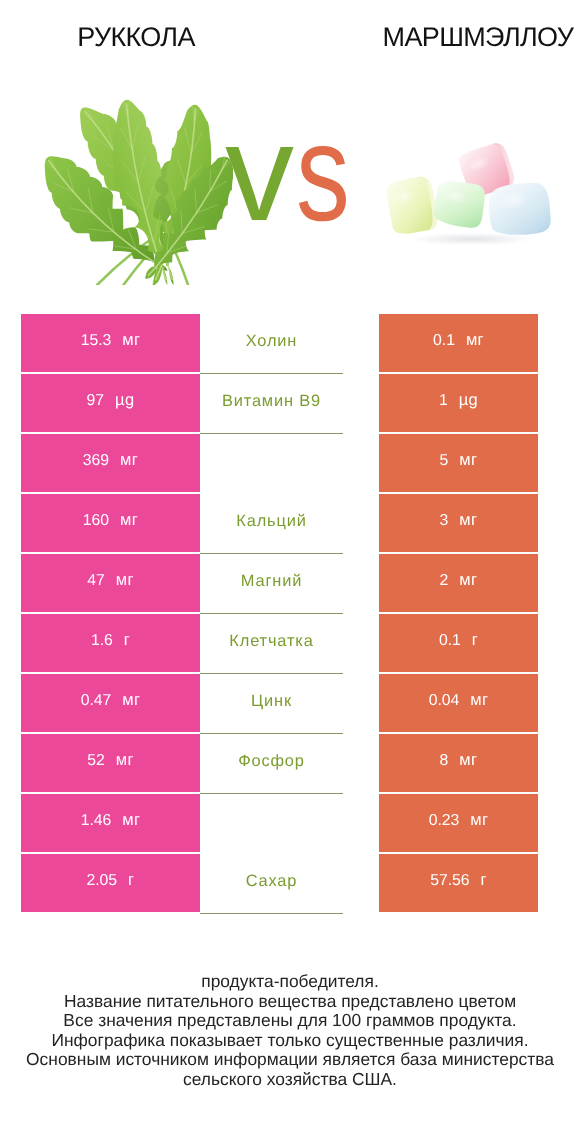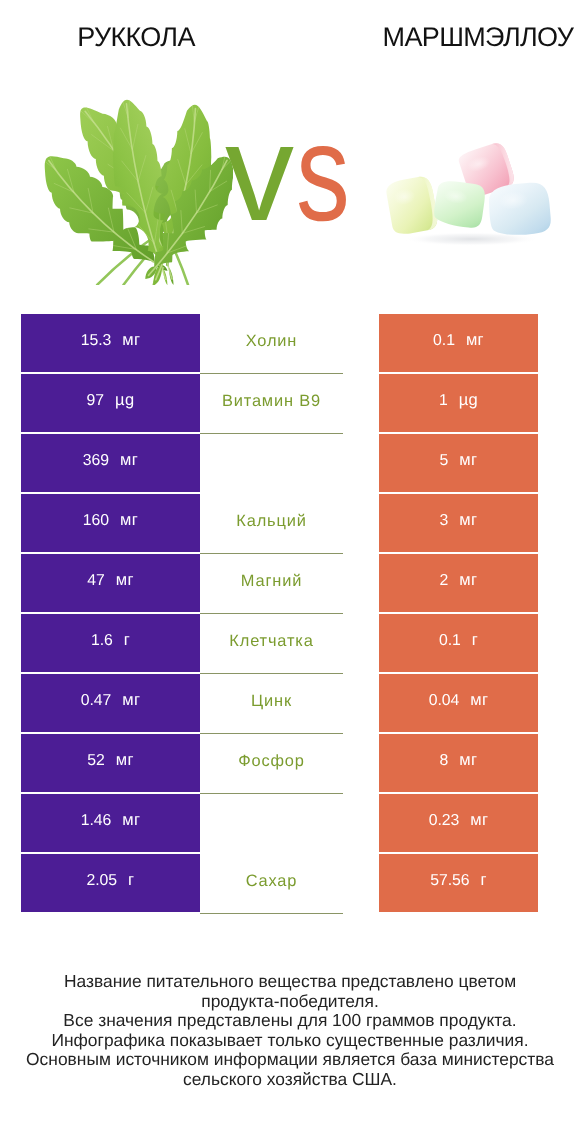--- a/index.html
+++ b/index.html
@@ -20,7 +20,7 @@
   .tbl{position:absolute;left:21px;top:314px;width:537px;}
   .row{position:relative;height:60px;}
   .cell{position:absolute;top:0;height:58px;display:flex;align-items:center;justify-content:center;box-sizing:border-box;padding-bottom:4.5px;}
-  .c-left{left:0;width:179px;background:#4c1d95;color:#ffffff;}
+  .c-left{left:0;width:179px;background:#ec4899;color:#ffffff;}
   .c-mid{left:179px;width:143px;background:#ffffff;color:#7b9c2f;border-bottom:1px solid #8a9565;height:60px;}
   .c-right{left:358px;width:159px;background:#e06c49;color:#ffffff;}
   .cell>.inner{display:flex;align-items:baseline;}

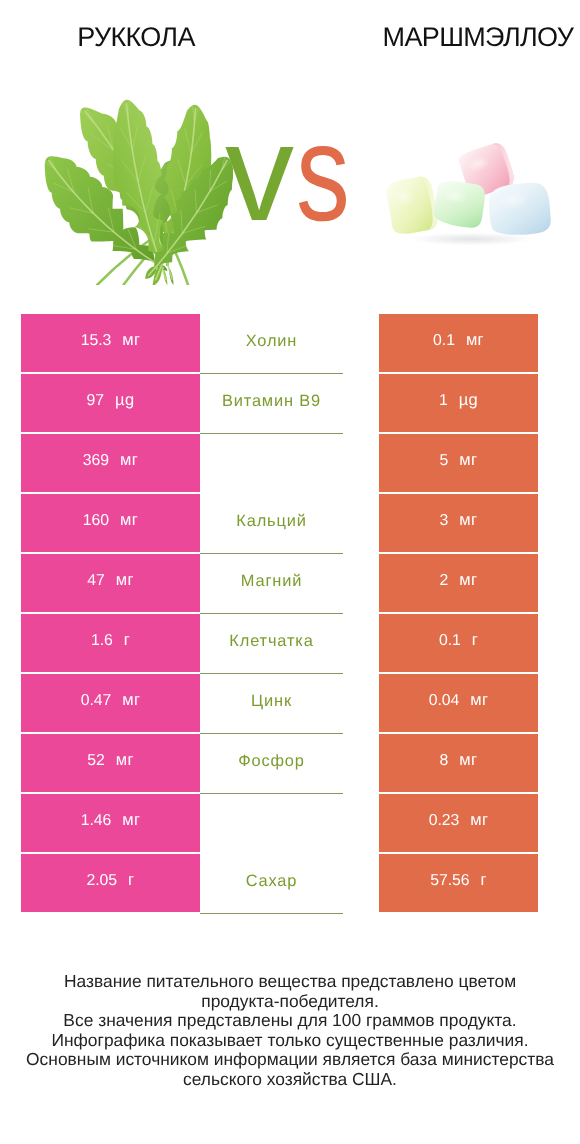--- a/index.html
+++ b/index.html
@@ -398,8 +398,8 @@
       </div>
     </div>
   <div class="foot">
+      <div>продукта-победителя.</div>
       <div>Название питательного вещества представлено цветом</div>
-      <div>продукта-победителя.</div>
       <div>Все значения представлены для 100 граммов продукта.</div>
       <div>Инфографика показывает только существенные различия.</div>
       <div>Основным источником информации является база министерства</div>

